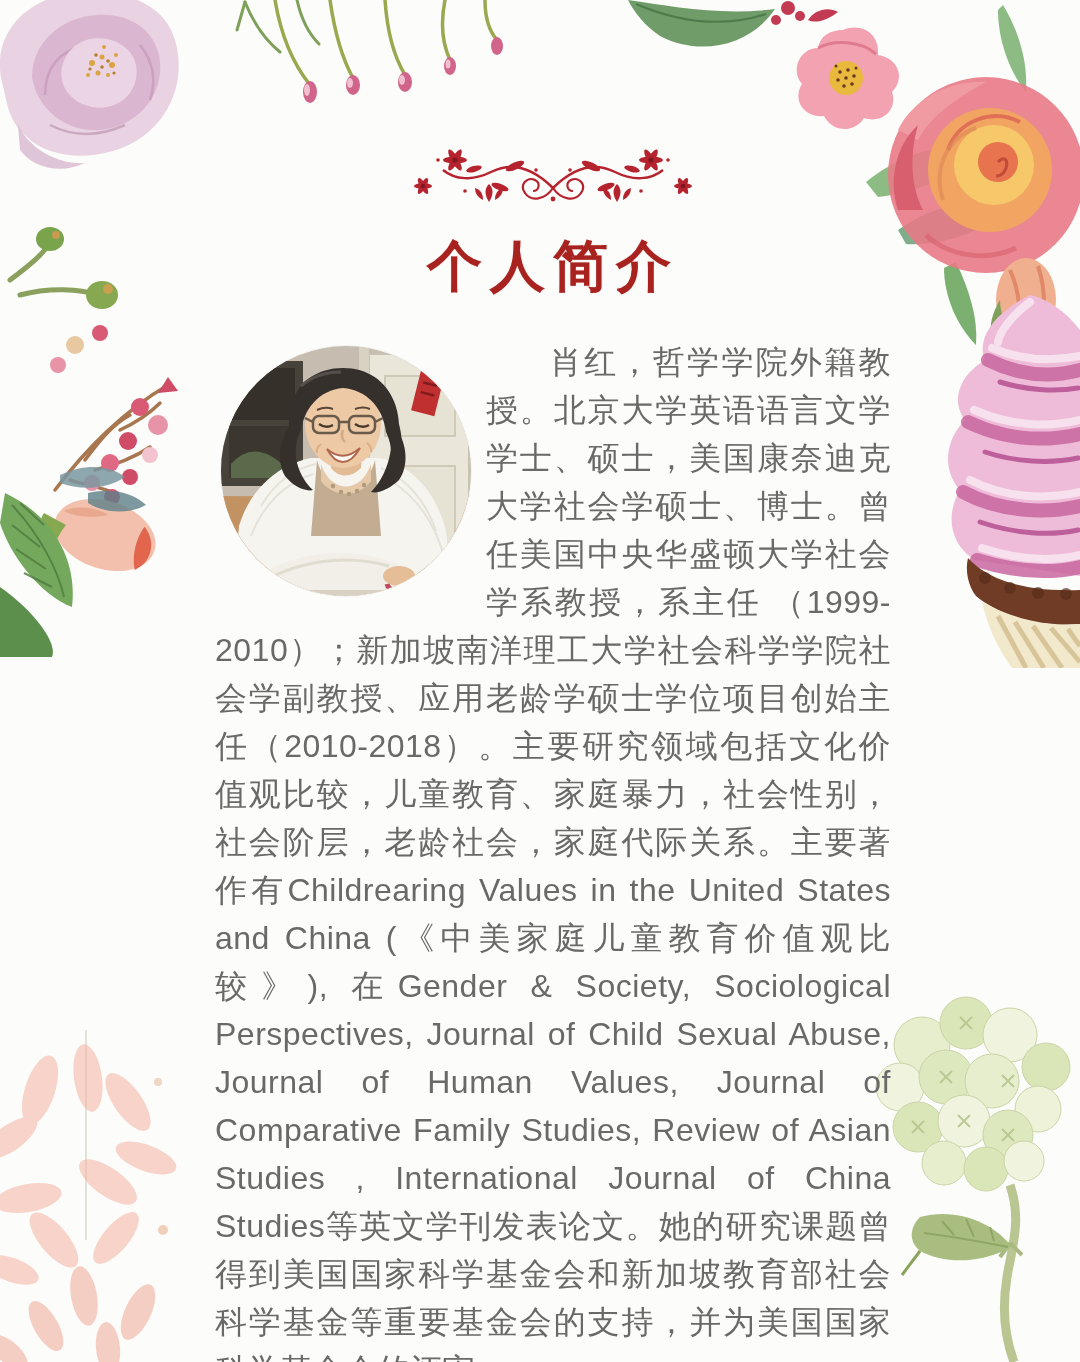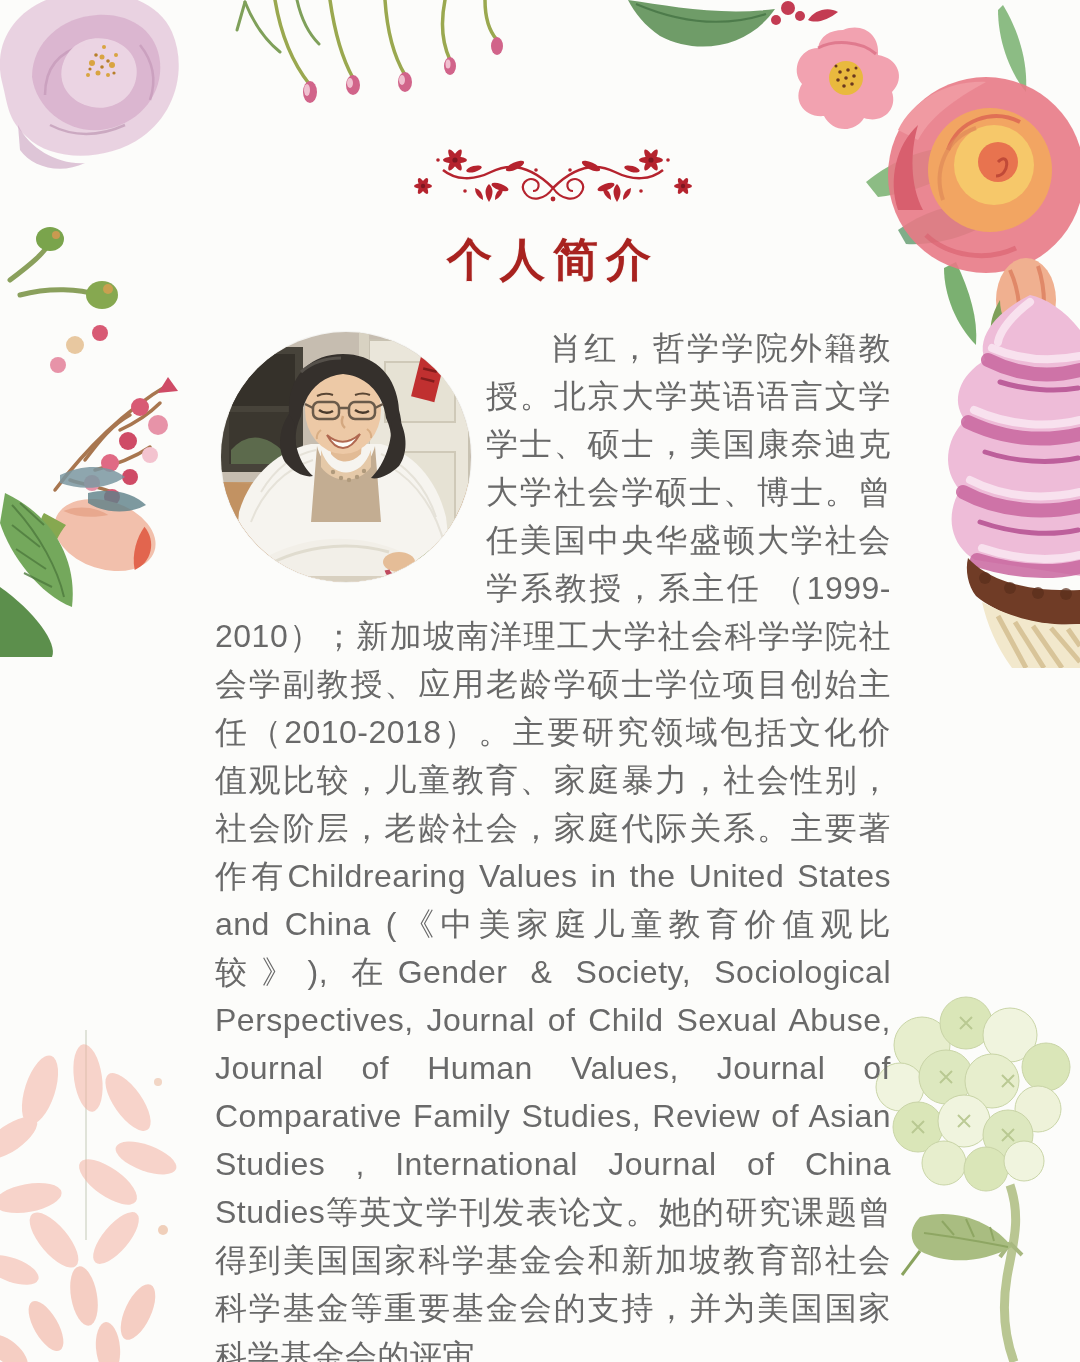--- a/index.html
+++ b/index.html
@@ -13,7 +13,7 @@
   .ornament{width:300px;height:74px;margin:0 auto;display:block;}
   .page-title{
     margin:10px 0 0 0;text-align:center;
-    font-size:45px;font-weight:700;letter-spacing:8px;
+    font-size:55px;font-weight:700;letter-spacing:8px;
     color:#a8221f;
     text-shadow:0 0 1px rgba(168,34,31,.45);
   }

